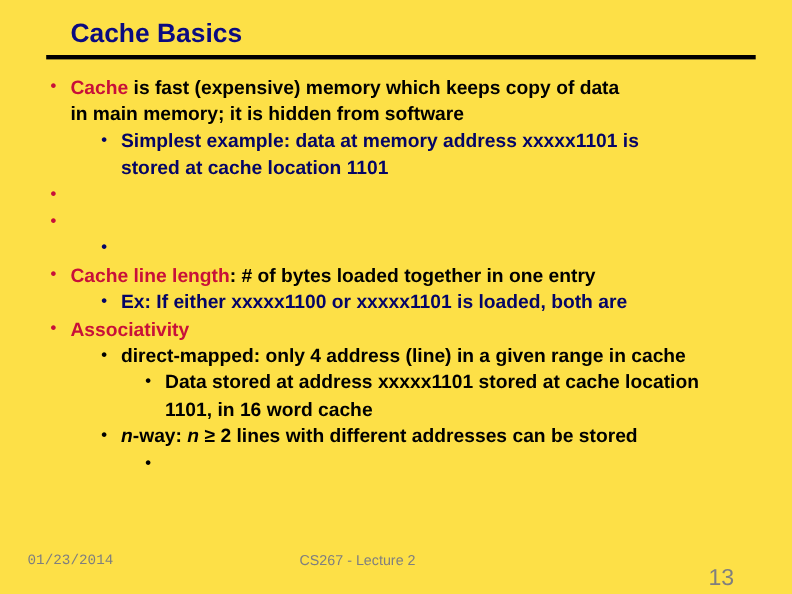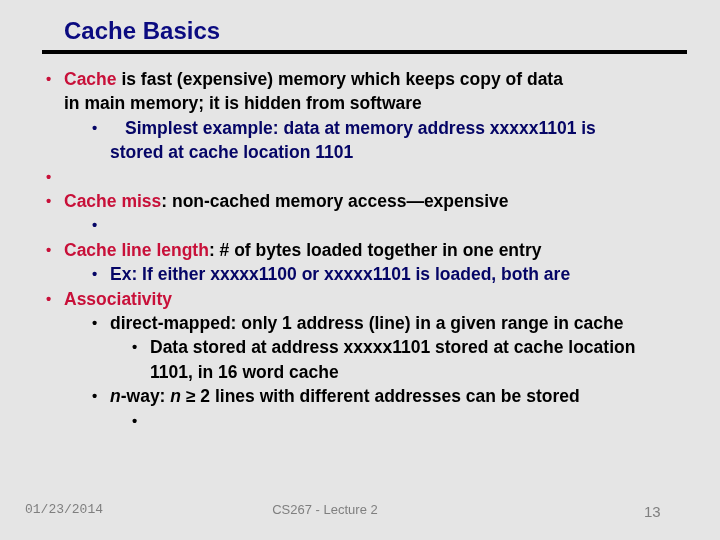--- a/index.html
+++ b/index.html
@@ -11,7 +11,7 @@
   .slide {
     position: relative;
     width: 720px; height: 540px;
-    background: #e5e5e5;
+    background: #fde047;
     font-family: "Liberation Sans", sans-serif;
     font-weight: bold;
   }

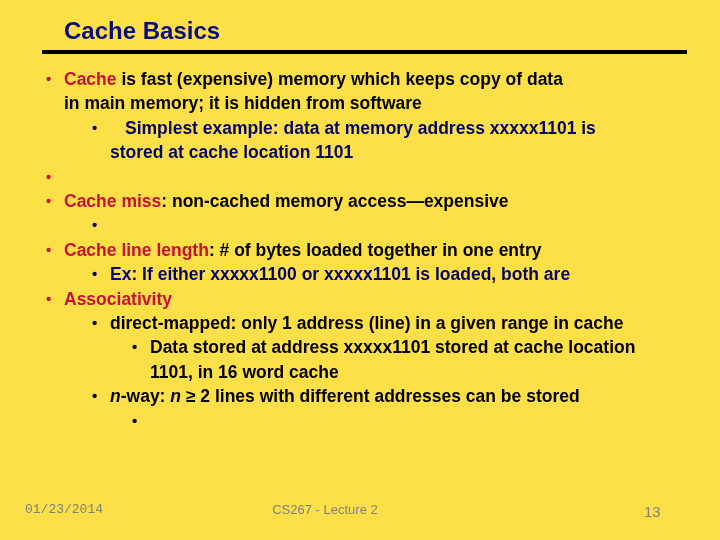--- a/index.html
+++ b/index.html
@@ -78,7 +78,7 @@
       </div>
       <div class="bullet-row level-2">
         <span class="dot" style="color: rgb(5, 5, 102);">•</span>
-        <span class="txt"><span style="color: rgb(5, 5, 102); margin-left: 15px;">Simplest example: data at memory address xxxxx1101 is
+        <span class="txt"><span style="color: rgb(5, 5, 102);">Simplest example: data at memory address xxxxx1101 is
 stored at cache location 1101</span></span>
       </div>
       <div class="bullet-row level-1">

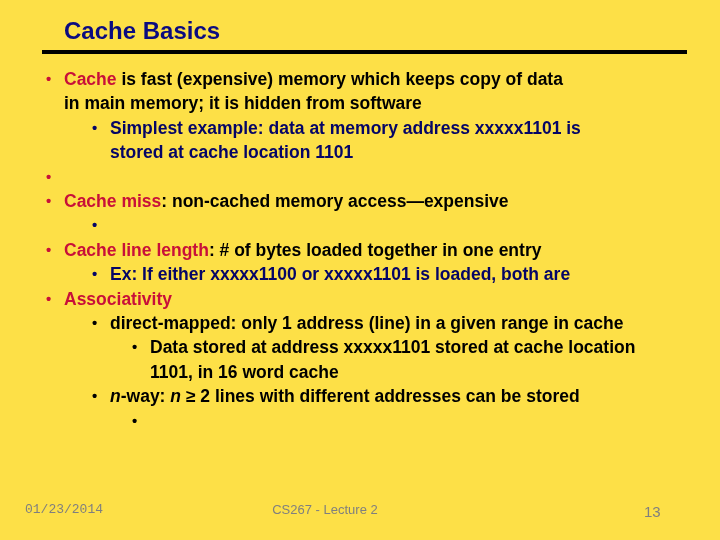--- a/index.html
+++ b/index.html
@@ -86,7 +86,6 @@
       </div>
       <div class="bullet-row level-1">
         <span class="dot" style="color: rgb(200, 16, 57);">•</span>
-        <span class="txt"><span style="color: rgb(200, 16, 57);">Cache miss</span><span style="color: rgb(0, 0, 0);">: non-cached memory access—expensive</span></span>
       </div>
       <div class="bullet-row level-2">
         <span class="dot" style="color: rgb(5, 5, 102);">•</span>

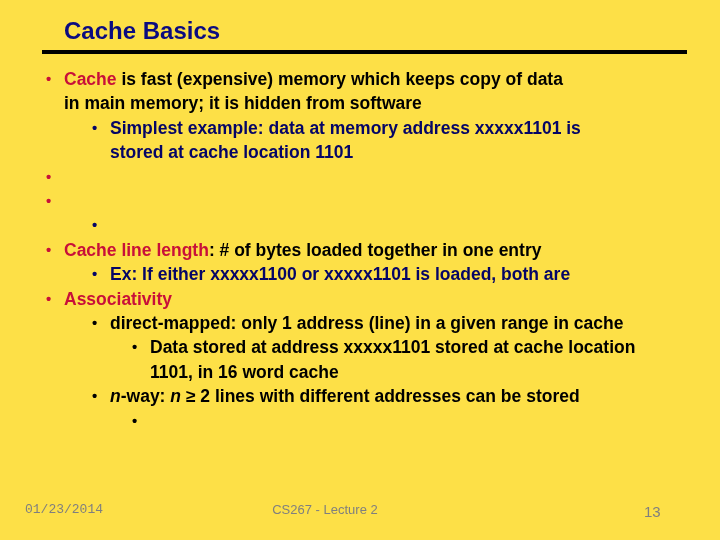--- a/index.html
+++ b/index.html
@@ -104,7 +104,7 @@
       </div>
       <div class="bullet-row level-2">
         <span class="dot" style="color: rgb(0, 0, 0);">•</span>
-        <span class="txt"><span style="color: rgb(0, 0, 0);">direct-mapped: only 1 address (line) in a given range in cache</span></span>
+        <span class="txt"><span style="color: rgb(0, 0, 0);">direct-mapped: only 4 address (line) in a given range in cache</span></span>
       </div>
       <div class="bullet-row level-3">
         <span class="dot" style="color: rgb(0, 0, 0);">•</span>

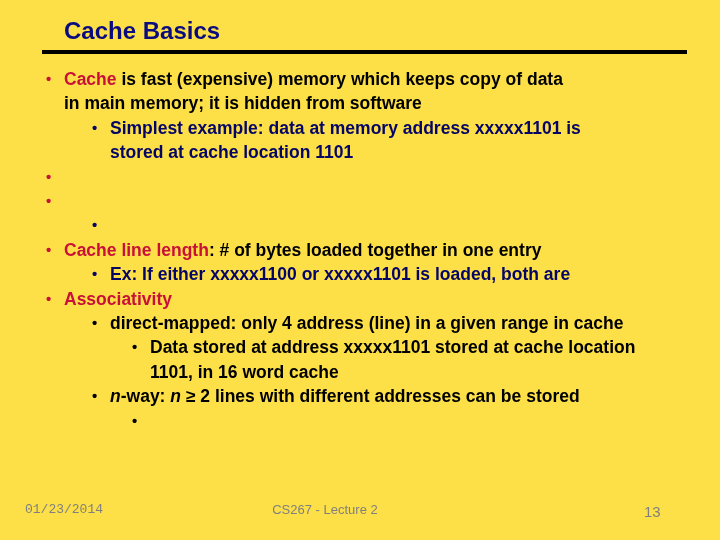--- a/index.html
+++ b/index.html
@@ -59,7 +59,7 @@
   }
   .footer-date   { position: absolute; left: 25px;  top: 4px; font-family: Liberation Mono, monospace; }
   .footer-course { position: absolute; left: 0; width: 650px; top: 4px; text-align: center; }
-  .page-number   { position: absolute; left: 644px; top: 5px;  font-size: 15px; }
+  .page-number   { position: absolute; left: 644px; top: 16px;  font-size: 21px; }
 </style>
 </head>
 <body>

